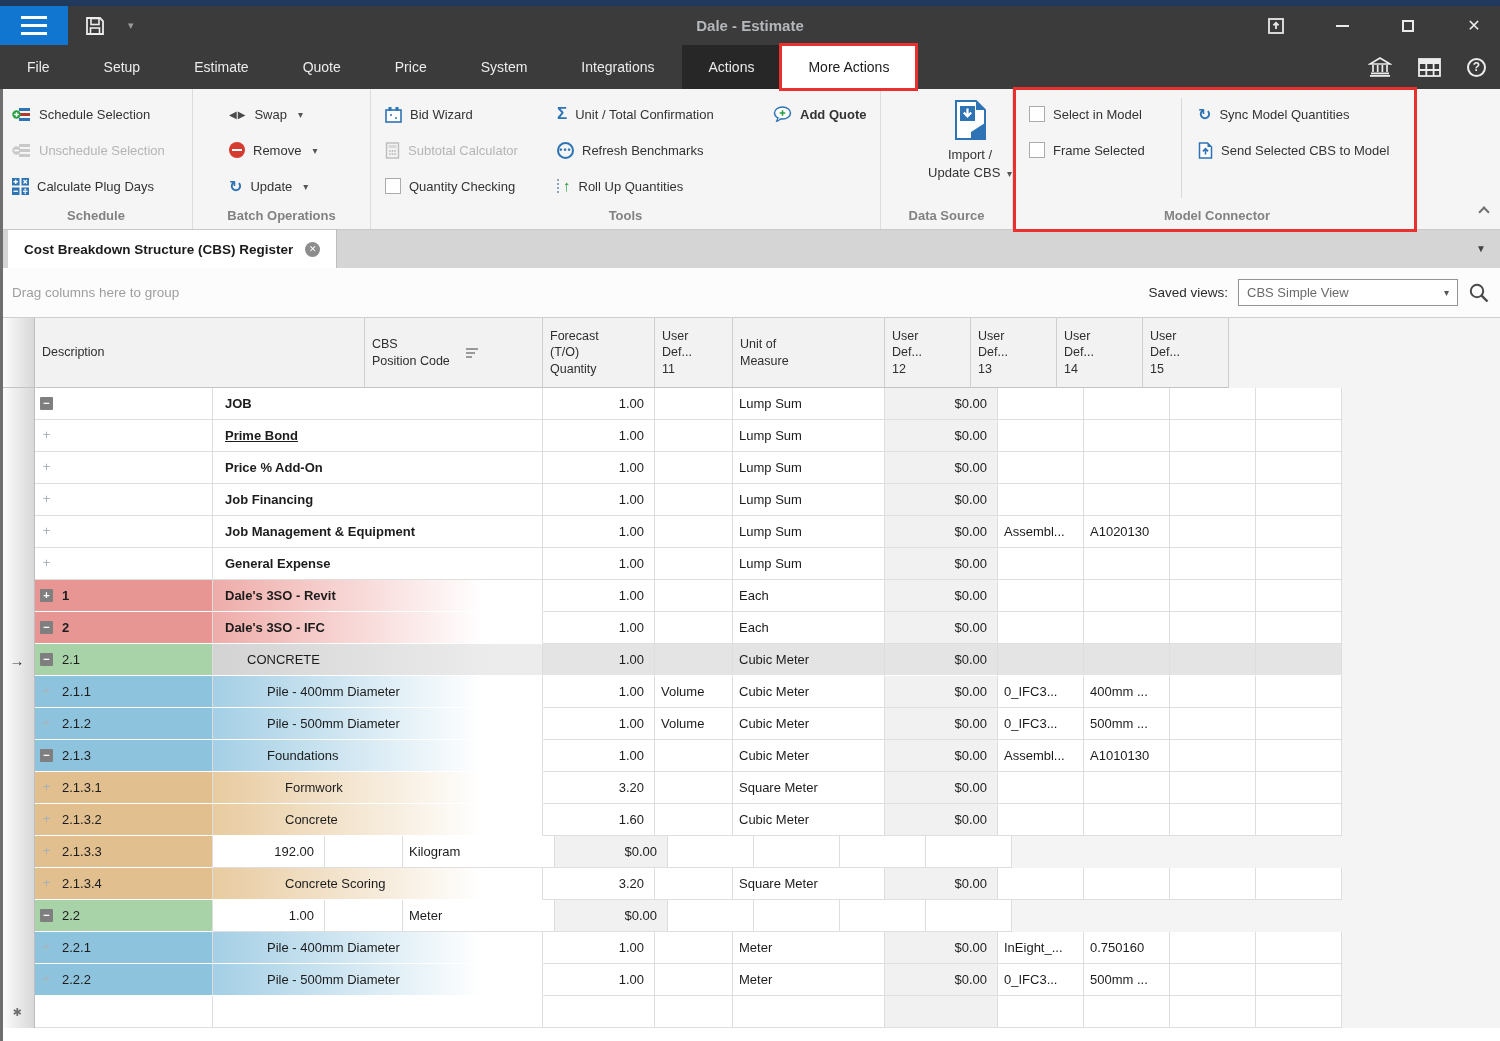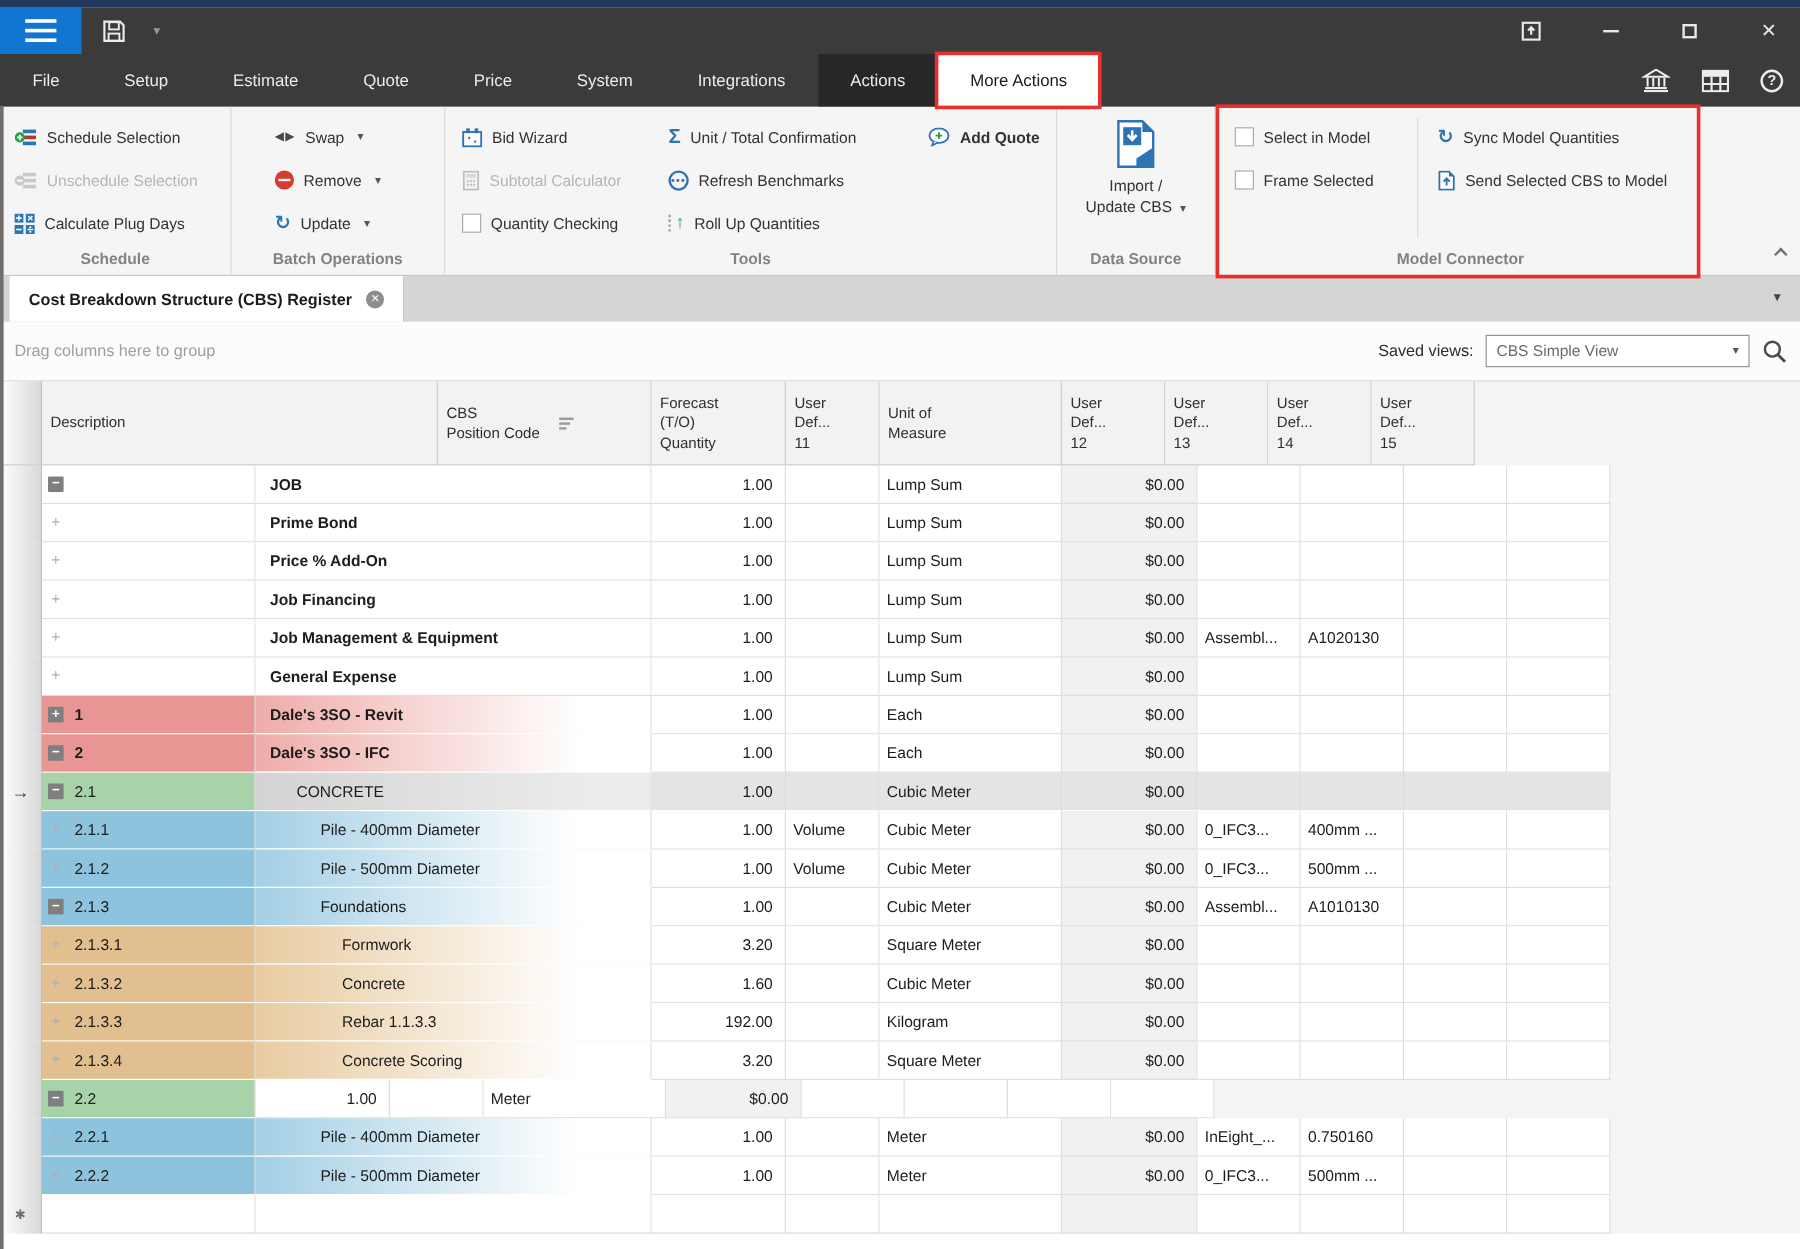--- a/index.html
+++ b/index.html
@@ -131,6 +131,7 @@
         </svg>
     </span>
     <span class="tb-caret">▾</span>
+    <span class="tb-title">Dale - Estimate</span>
     <div class="tb-right">
       <span class="wbtn ic">
         <svg width="18" height="18" viewBox="0 0 18 18">

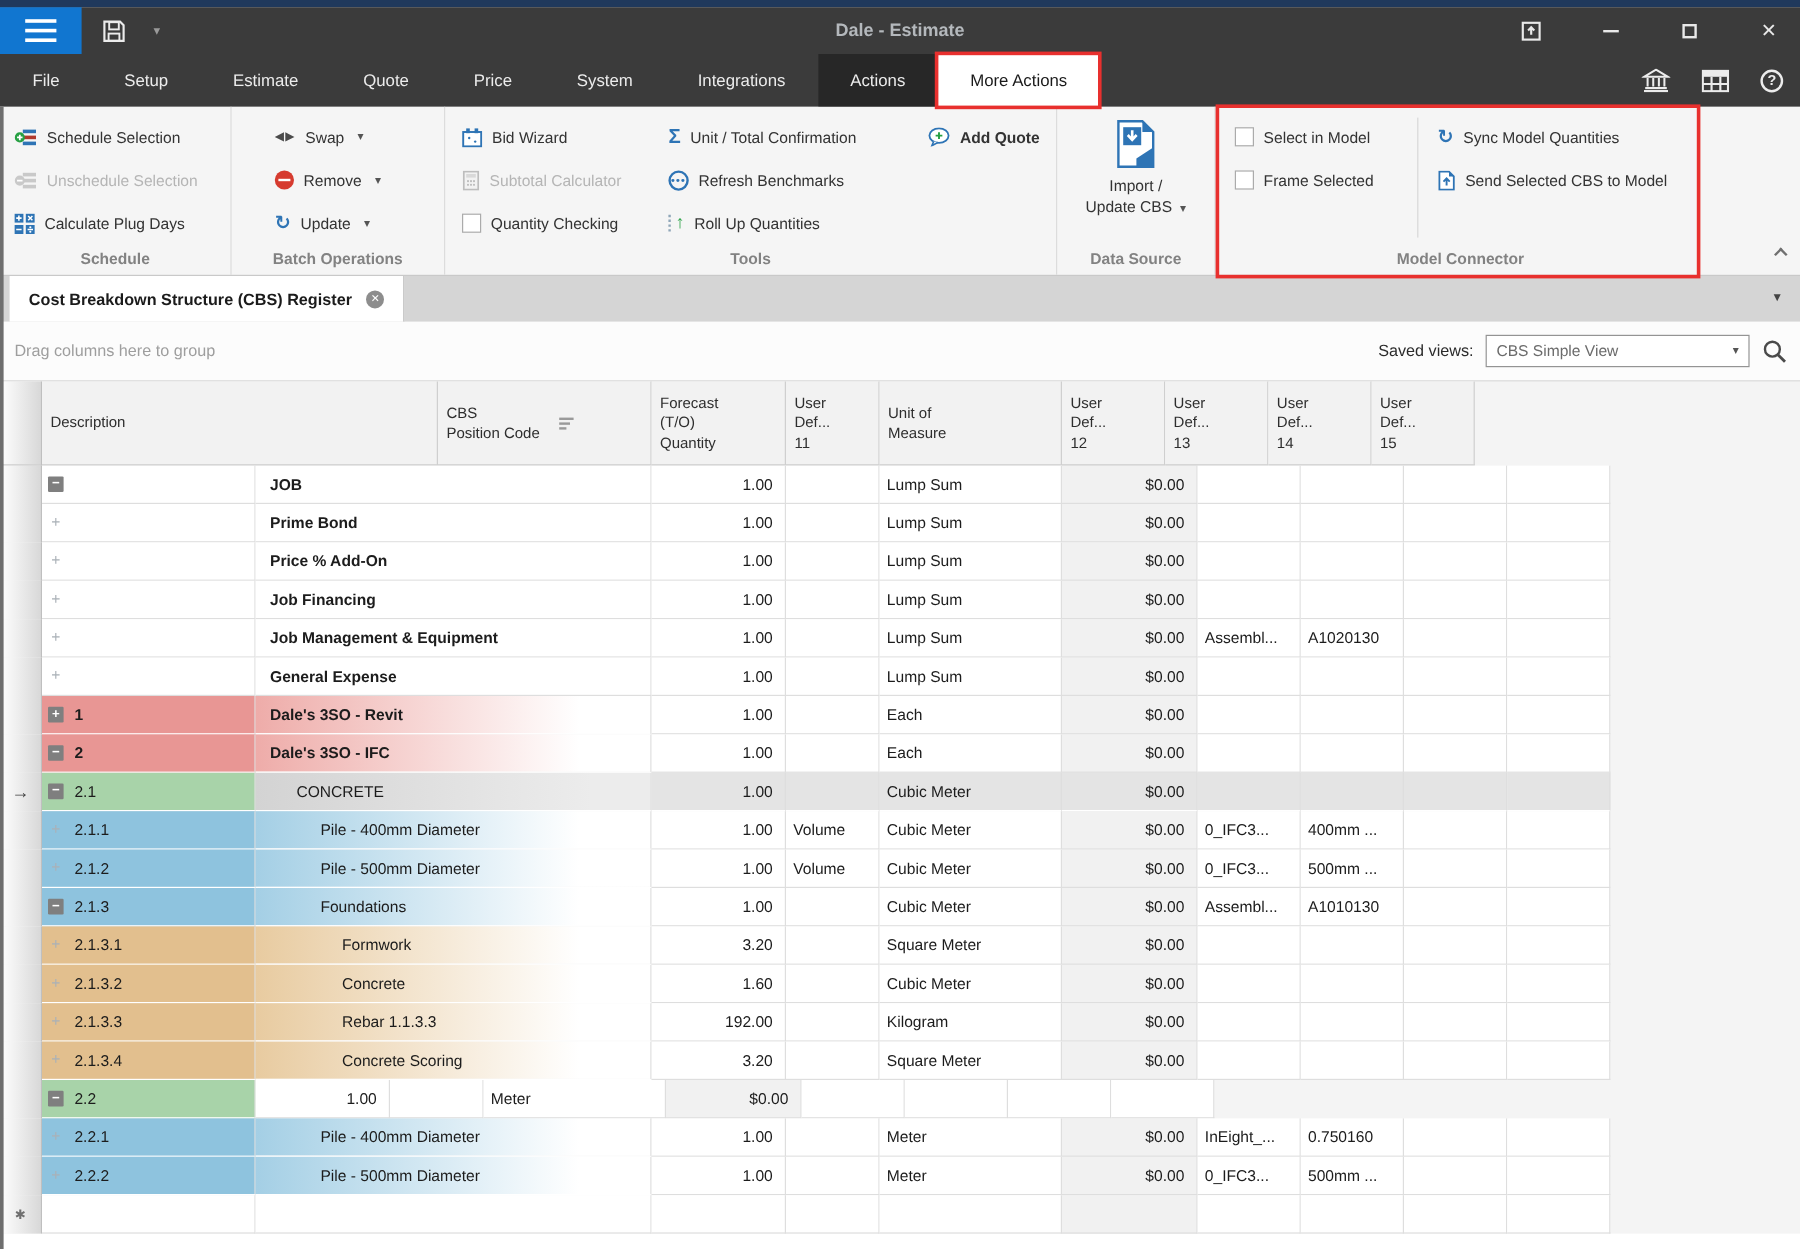--- a/index.html
+++ b/index.html
@@ -44,7 +44,7 @@
   .tools-col1{width:172px;}
   .tools-col2{width:216px;}
   .tools-col3{width:100px;font-weight:bold;}
-  .grp-data{width:132px;display:flex;flex-direction:column;align-items:center;}
+  .grp-data{width:132px;display:flex;flex-direction:column;align-items:flex-end;}
   .data-big{display:flex;flex-direction:column;align-items:center;cursor:pointer;margin-top:3px;}
   .data-lbl{font-size:13px;color:#333;text-align:center;line-height:1.35;margin-top:5px;}
   .grp-model{width:408px;display:flex;padding-left:16px;}

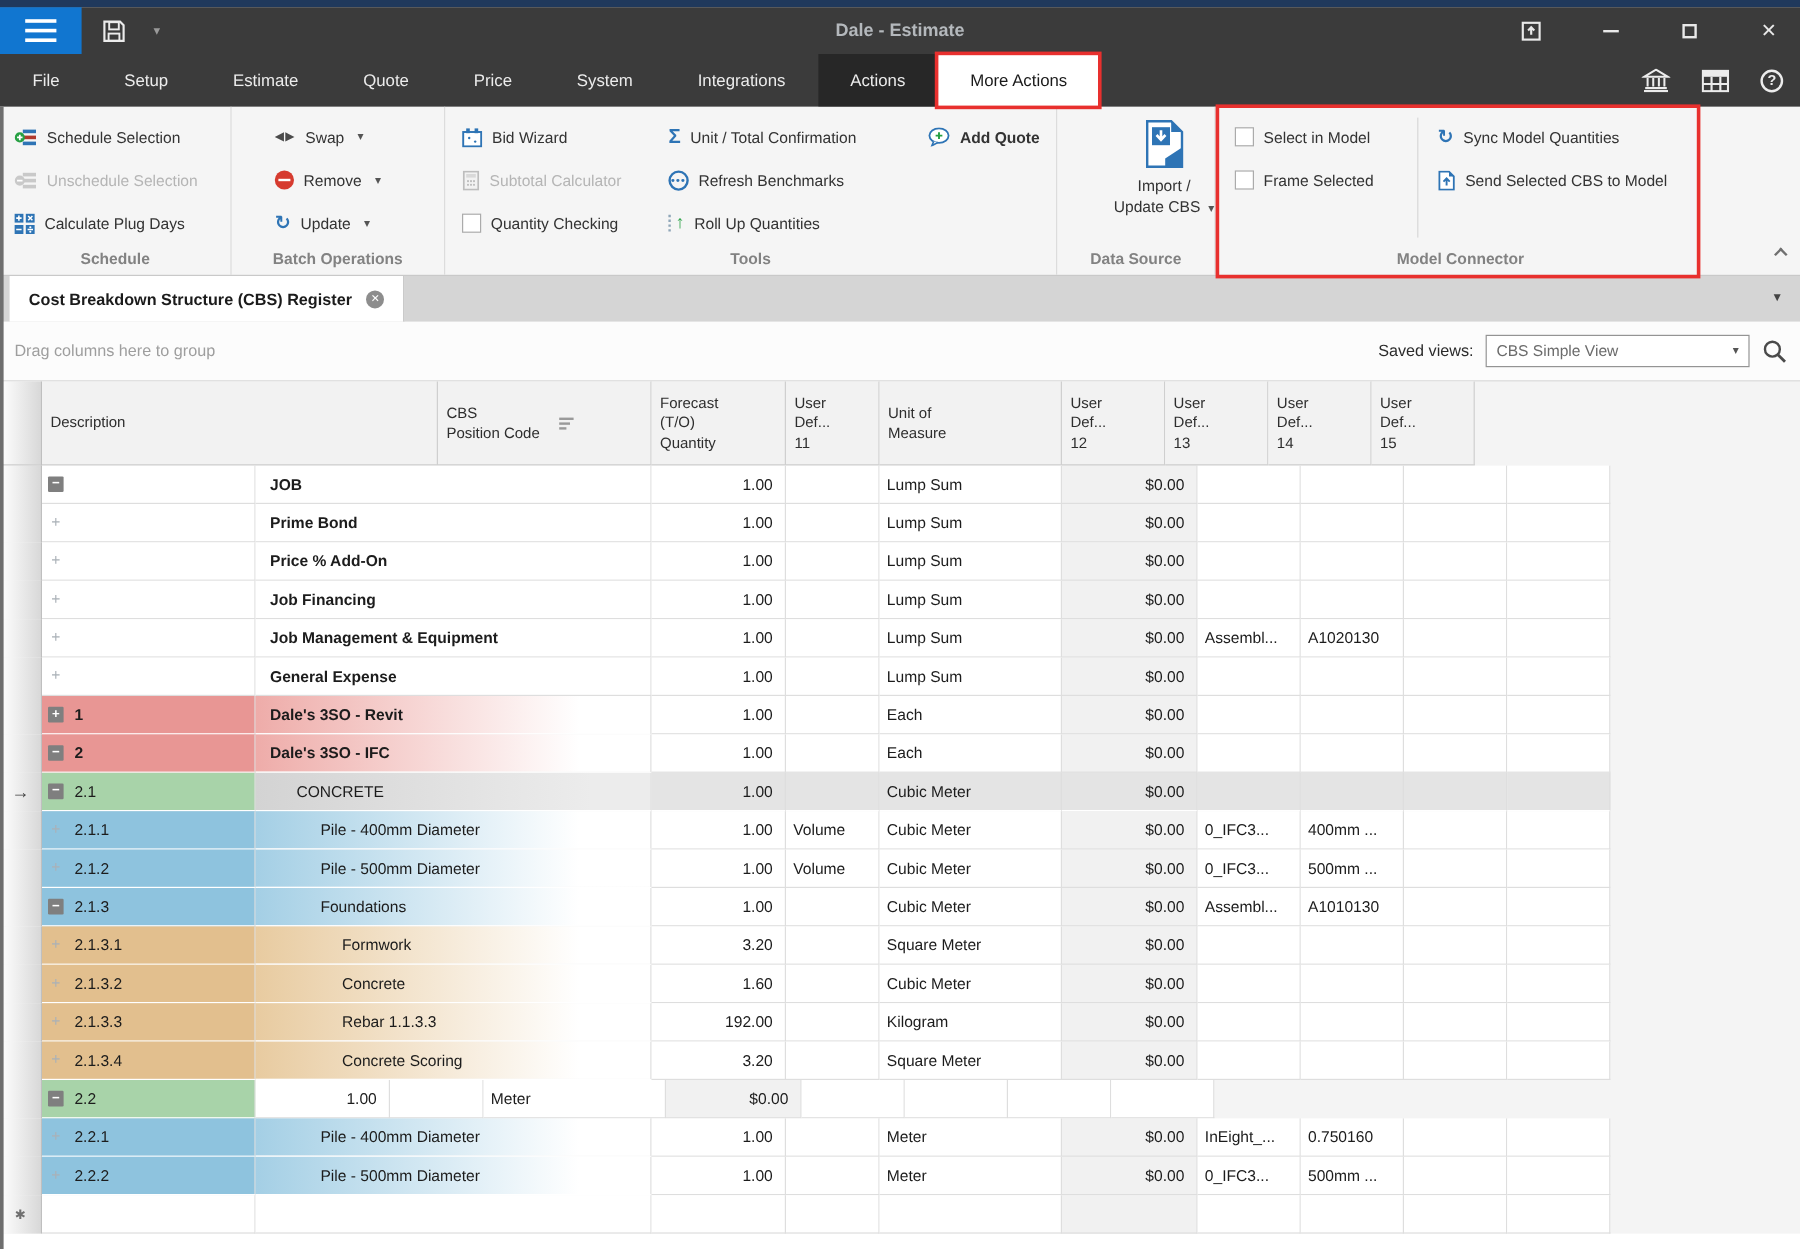--- a/index.html
+++ b/index.html
@@ -448,7 +448,7 @@
           <div class="cell code-cell" style="width: 178px;">
             <span class="exp-l">+</span>
           </div>
-          <div class="cell" style="width: 330px;">
+          <div class="cell" style="width: 330px; text-decoration: underline;">
             <span class="bold" style="padding-left: 6px;">Prime Bond</span>
           </div>
           <div class="cell num" style="width: 112px;">1.00</div>

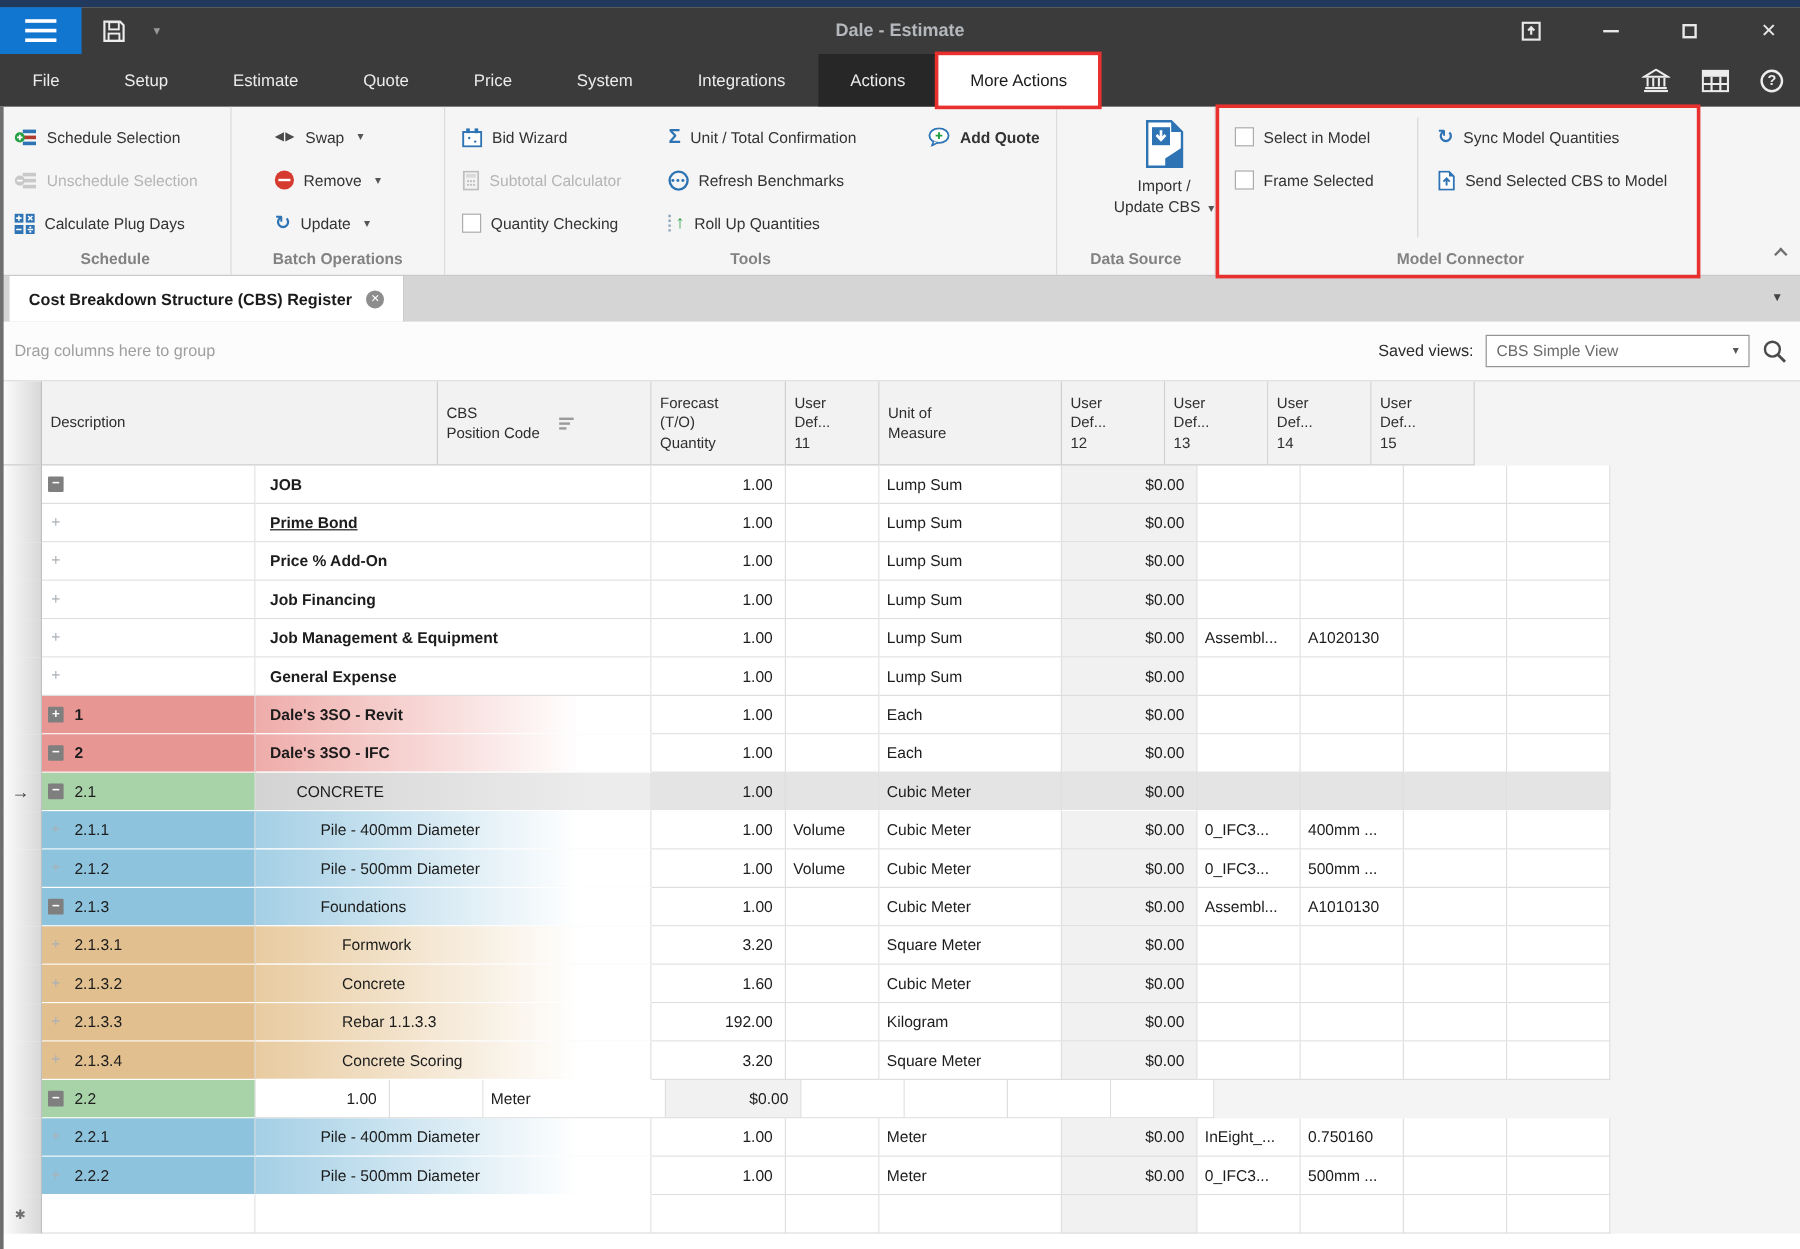--- a/index.html
+++ b/index.html
@@ -678,9 +678,6 @@
             <span class="exp-l">+</span>
             <span>2.1.3.3</span>
           </div>
-          <div class="cell cr gr-tan" style="width: 330px;">
-            <span style="padding-left: 66px;">Rebar 1.1.3.3</span>
-          </div>
           <div class="cell num" style="width: 112px;">192.00</div>
           <div class="cell" style="width: 78px;"></div>
           <div class="cell" style="width: 152px;">Kilogram</div>

